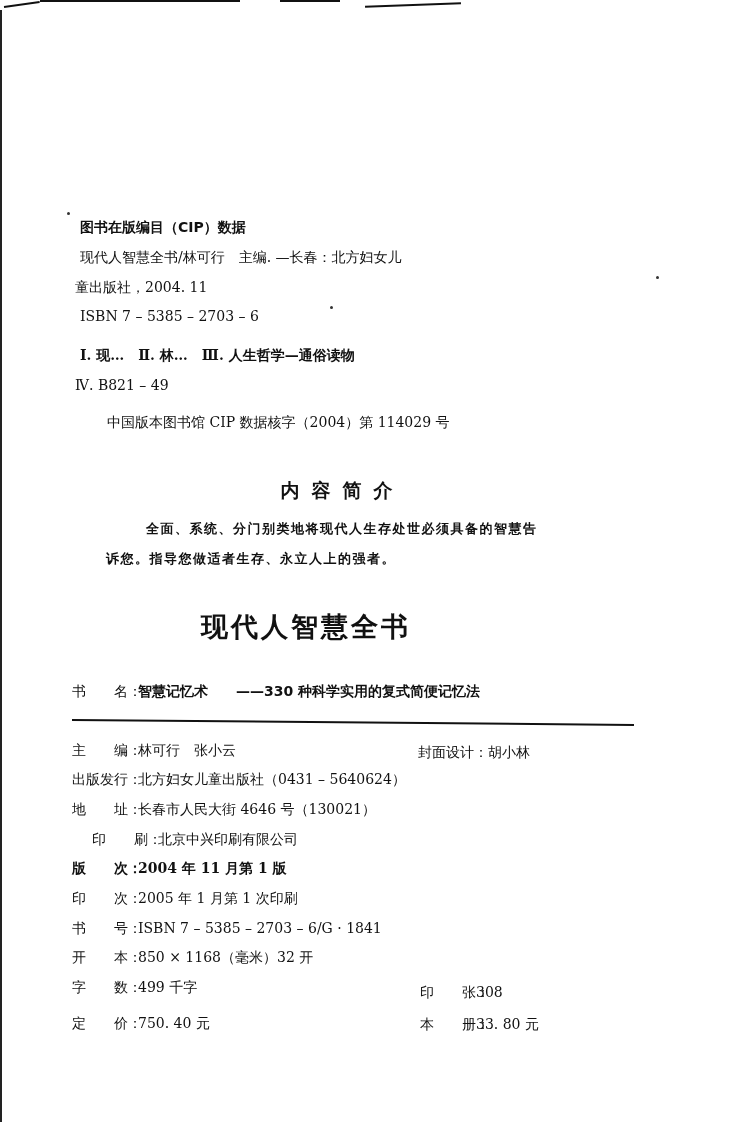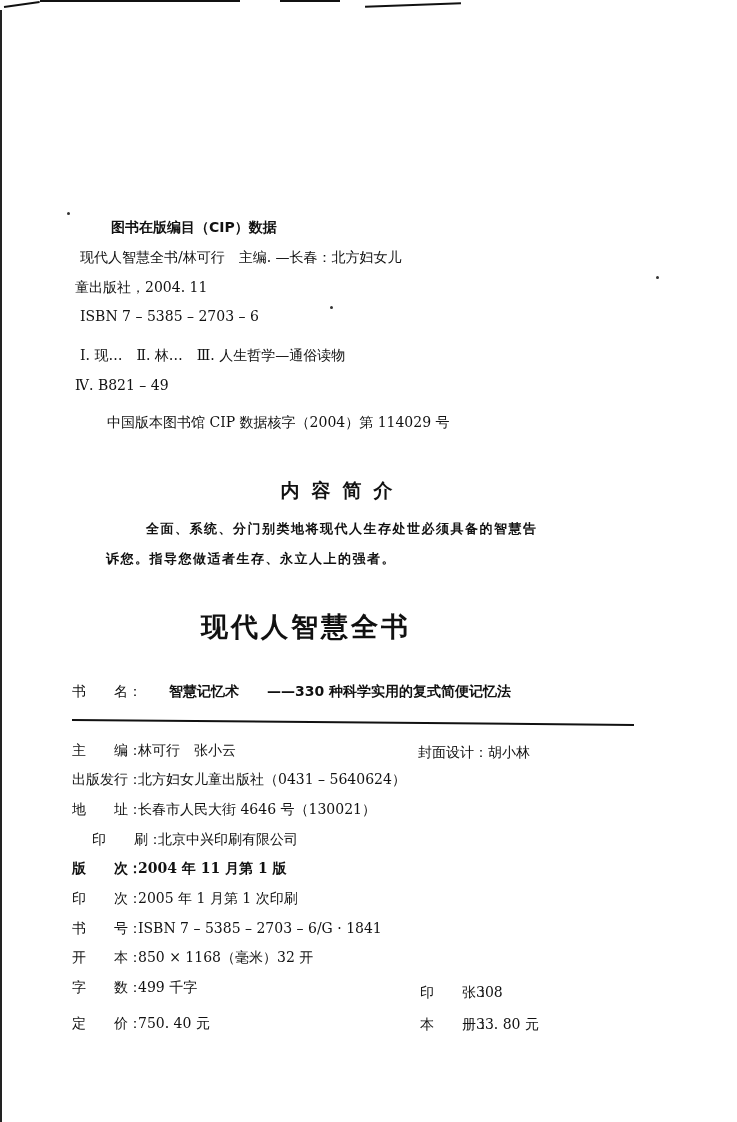--- a/index.html
+++ b/index.html
@@ -19,7 +19,7 @@
     .speck { position: absolute; width: 3px; height: 3px; background: #333; border-radius: 50%; }
 
     .line { position: absolute; white-space: nowrap; font-size: 14px; line-height: 18px; }
-    .bold { font-weight: bold; font-family: "DejaVu Sans", "Liberation Sans", sans-serif; margin-left: 31px; }
+    .bold { font-weight: bold; font-family: "DejaVu Sans", "Liberation Sans", sans-serif; }
 
     .section-title {
       position: absolute; left: 0; width: 685px; text-align: center;

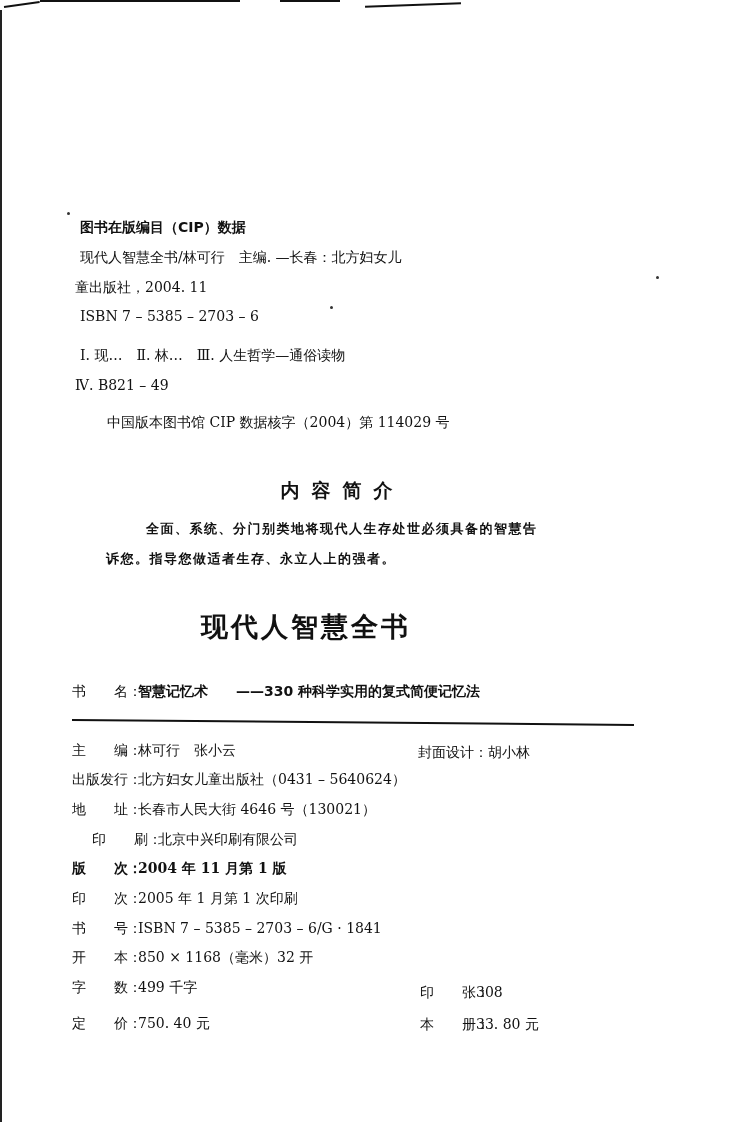--- a/index.html
+++ b/index.html
@@ -60,7 +60,7 @@
   <div class="line" style="left:80px;top:248px;">现代人智慧全书/林可行　主编. —长春：北方妇女儿</div>
   <div class="line" style="left:75px;top:278px;">童出版社，2004. 11</div>
   <div class="line" style="left:80px;top:307px;">ISBN 7 – 5385 – 2703 – 6</div>
-  <div class="line" style="left:80px;top:346px;">Ⅰ. 现…　Ⅱ. 林…　Ⅲ. 人生哲学—通俗读物</div>
+  <div class="line" style="left:80px;top:346px;font-weight:bold;">Ⅰ. 现…　Ⅱ. 林…　Ⅲ. 人生哲学—通俗读物</div>
   <div class="line" style="left:75px;top:376px;">Ⅳ. B821 – 49</div>
   <div class="line" style="left:80px;top:413px;margin-left:27px;">中国版本图书馆 CIP 数据核字（2004）第 114029 号</div>
 </div>

